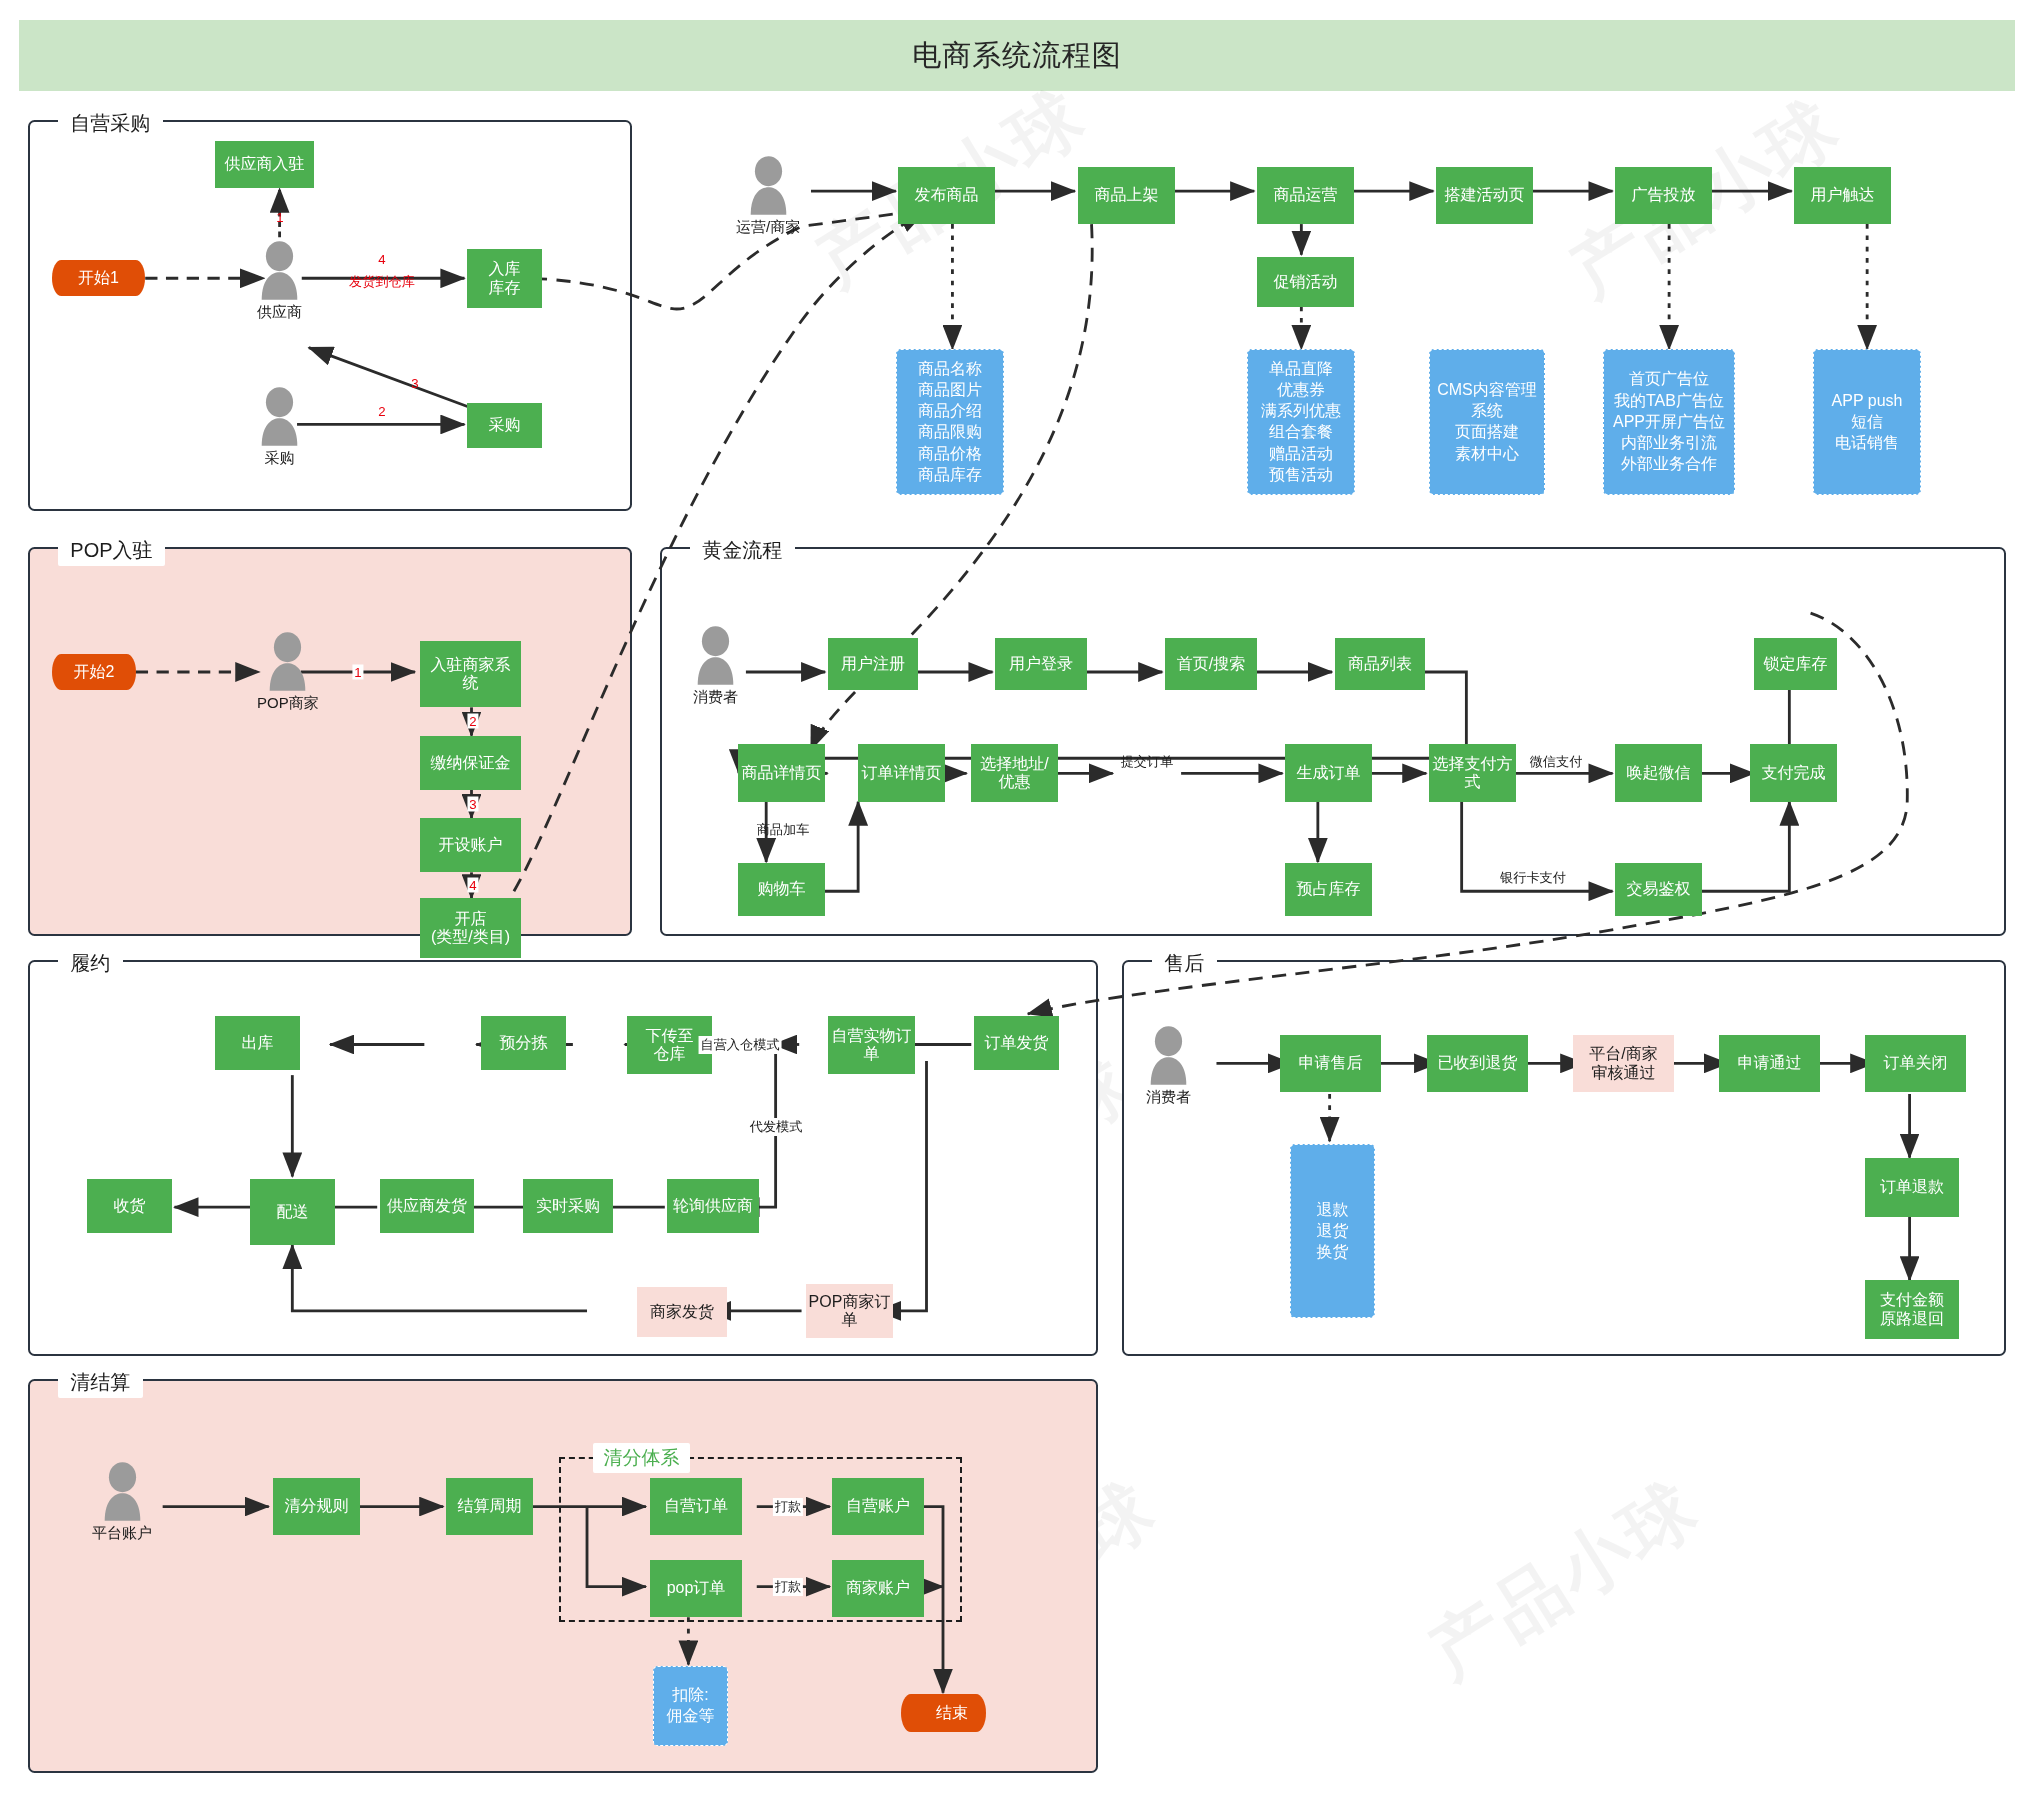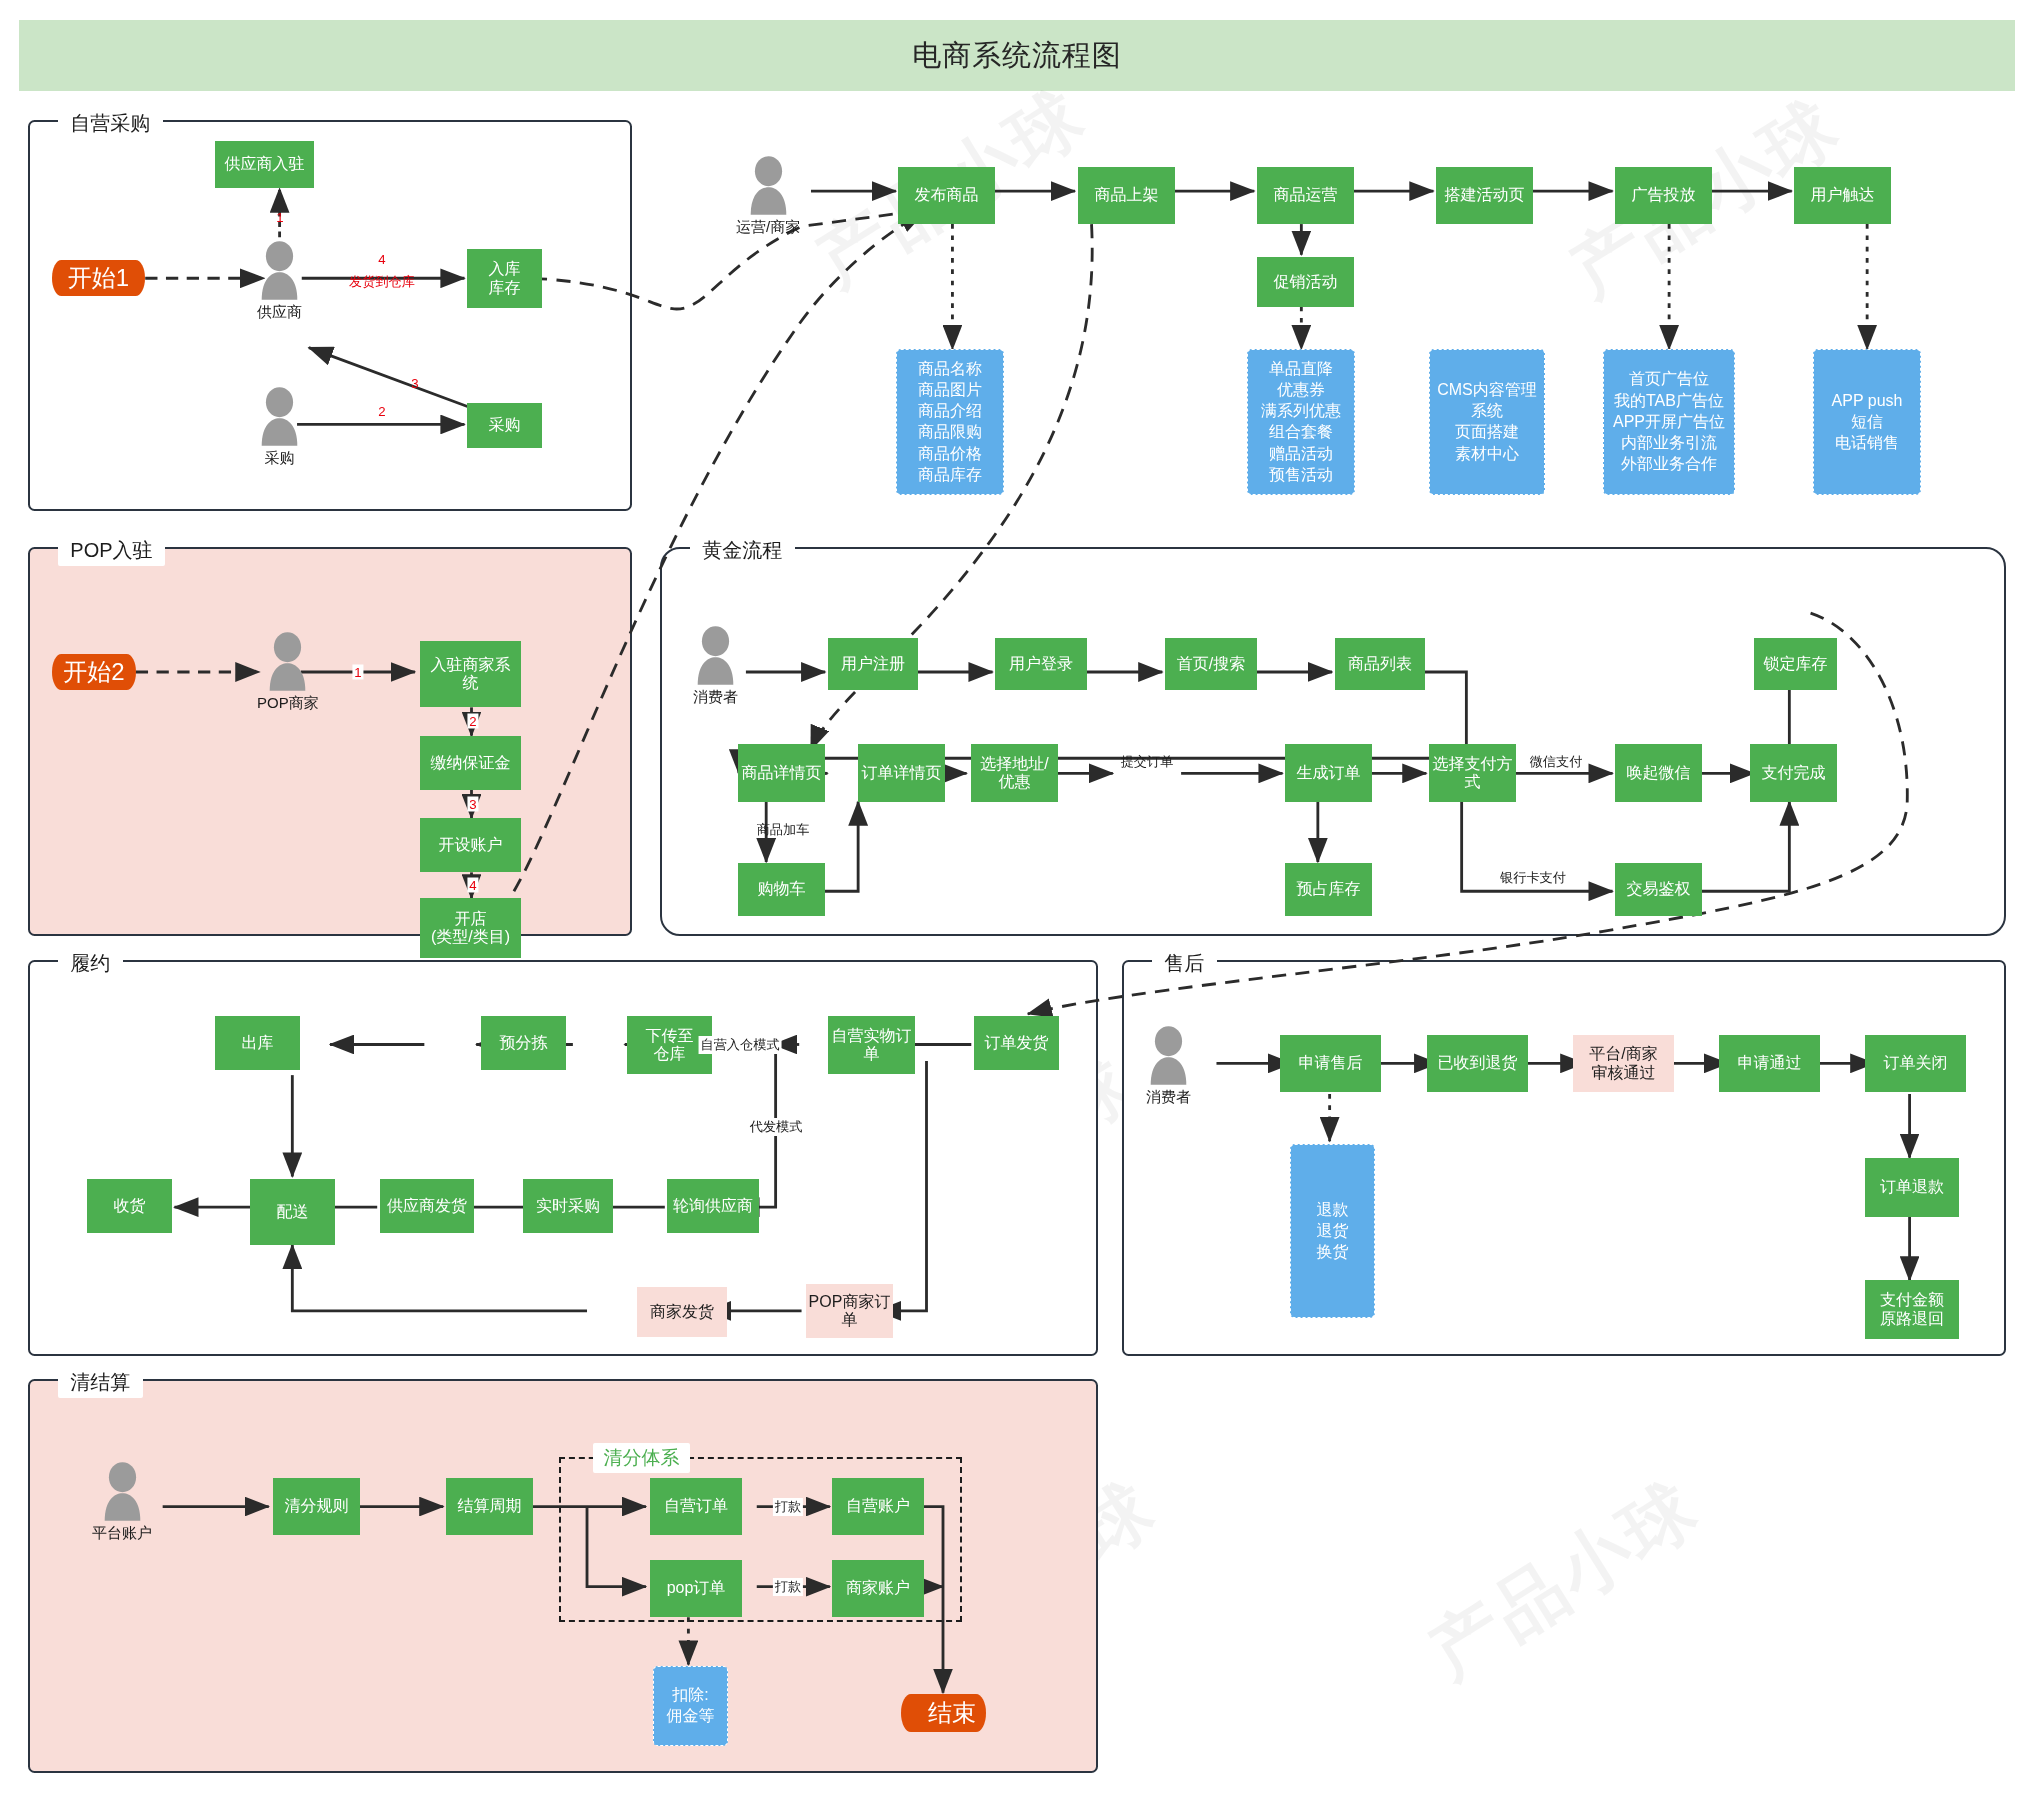--- a/index.html
+++ b/index.html
@@ -32,7 +32,7 @@
   .node.pinkbox{background:#f9ddd8;color:#1d1d1d;font-size:16px;}
   .node.blue{background:#5FAEEA;color:#fff;font-size:16px;
         border:1.4px dashed #ffffff;border-radius:4.7px;}
-  .node.start{background:#E04E06;color:#fff;font-size:24px;border-radius:12.3px/23.6px;}
+  .node.start{background:#E04E06;color:#fff;font-size:16px;border-radius:12.3px/23.6px;}
   .node.blue .lines{display:flex;flex-direction:column;gap:2.8px;}
 
   

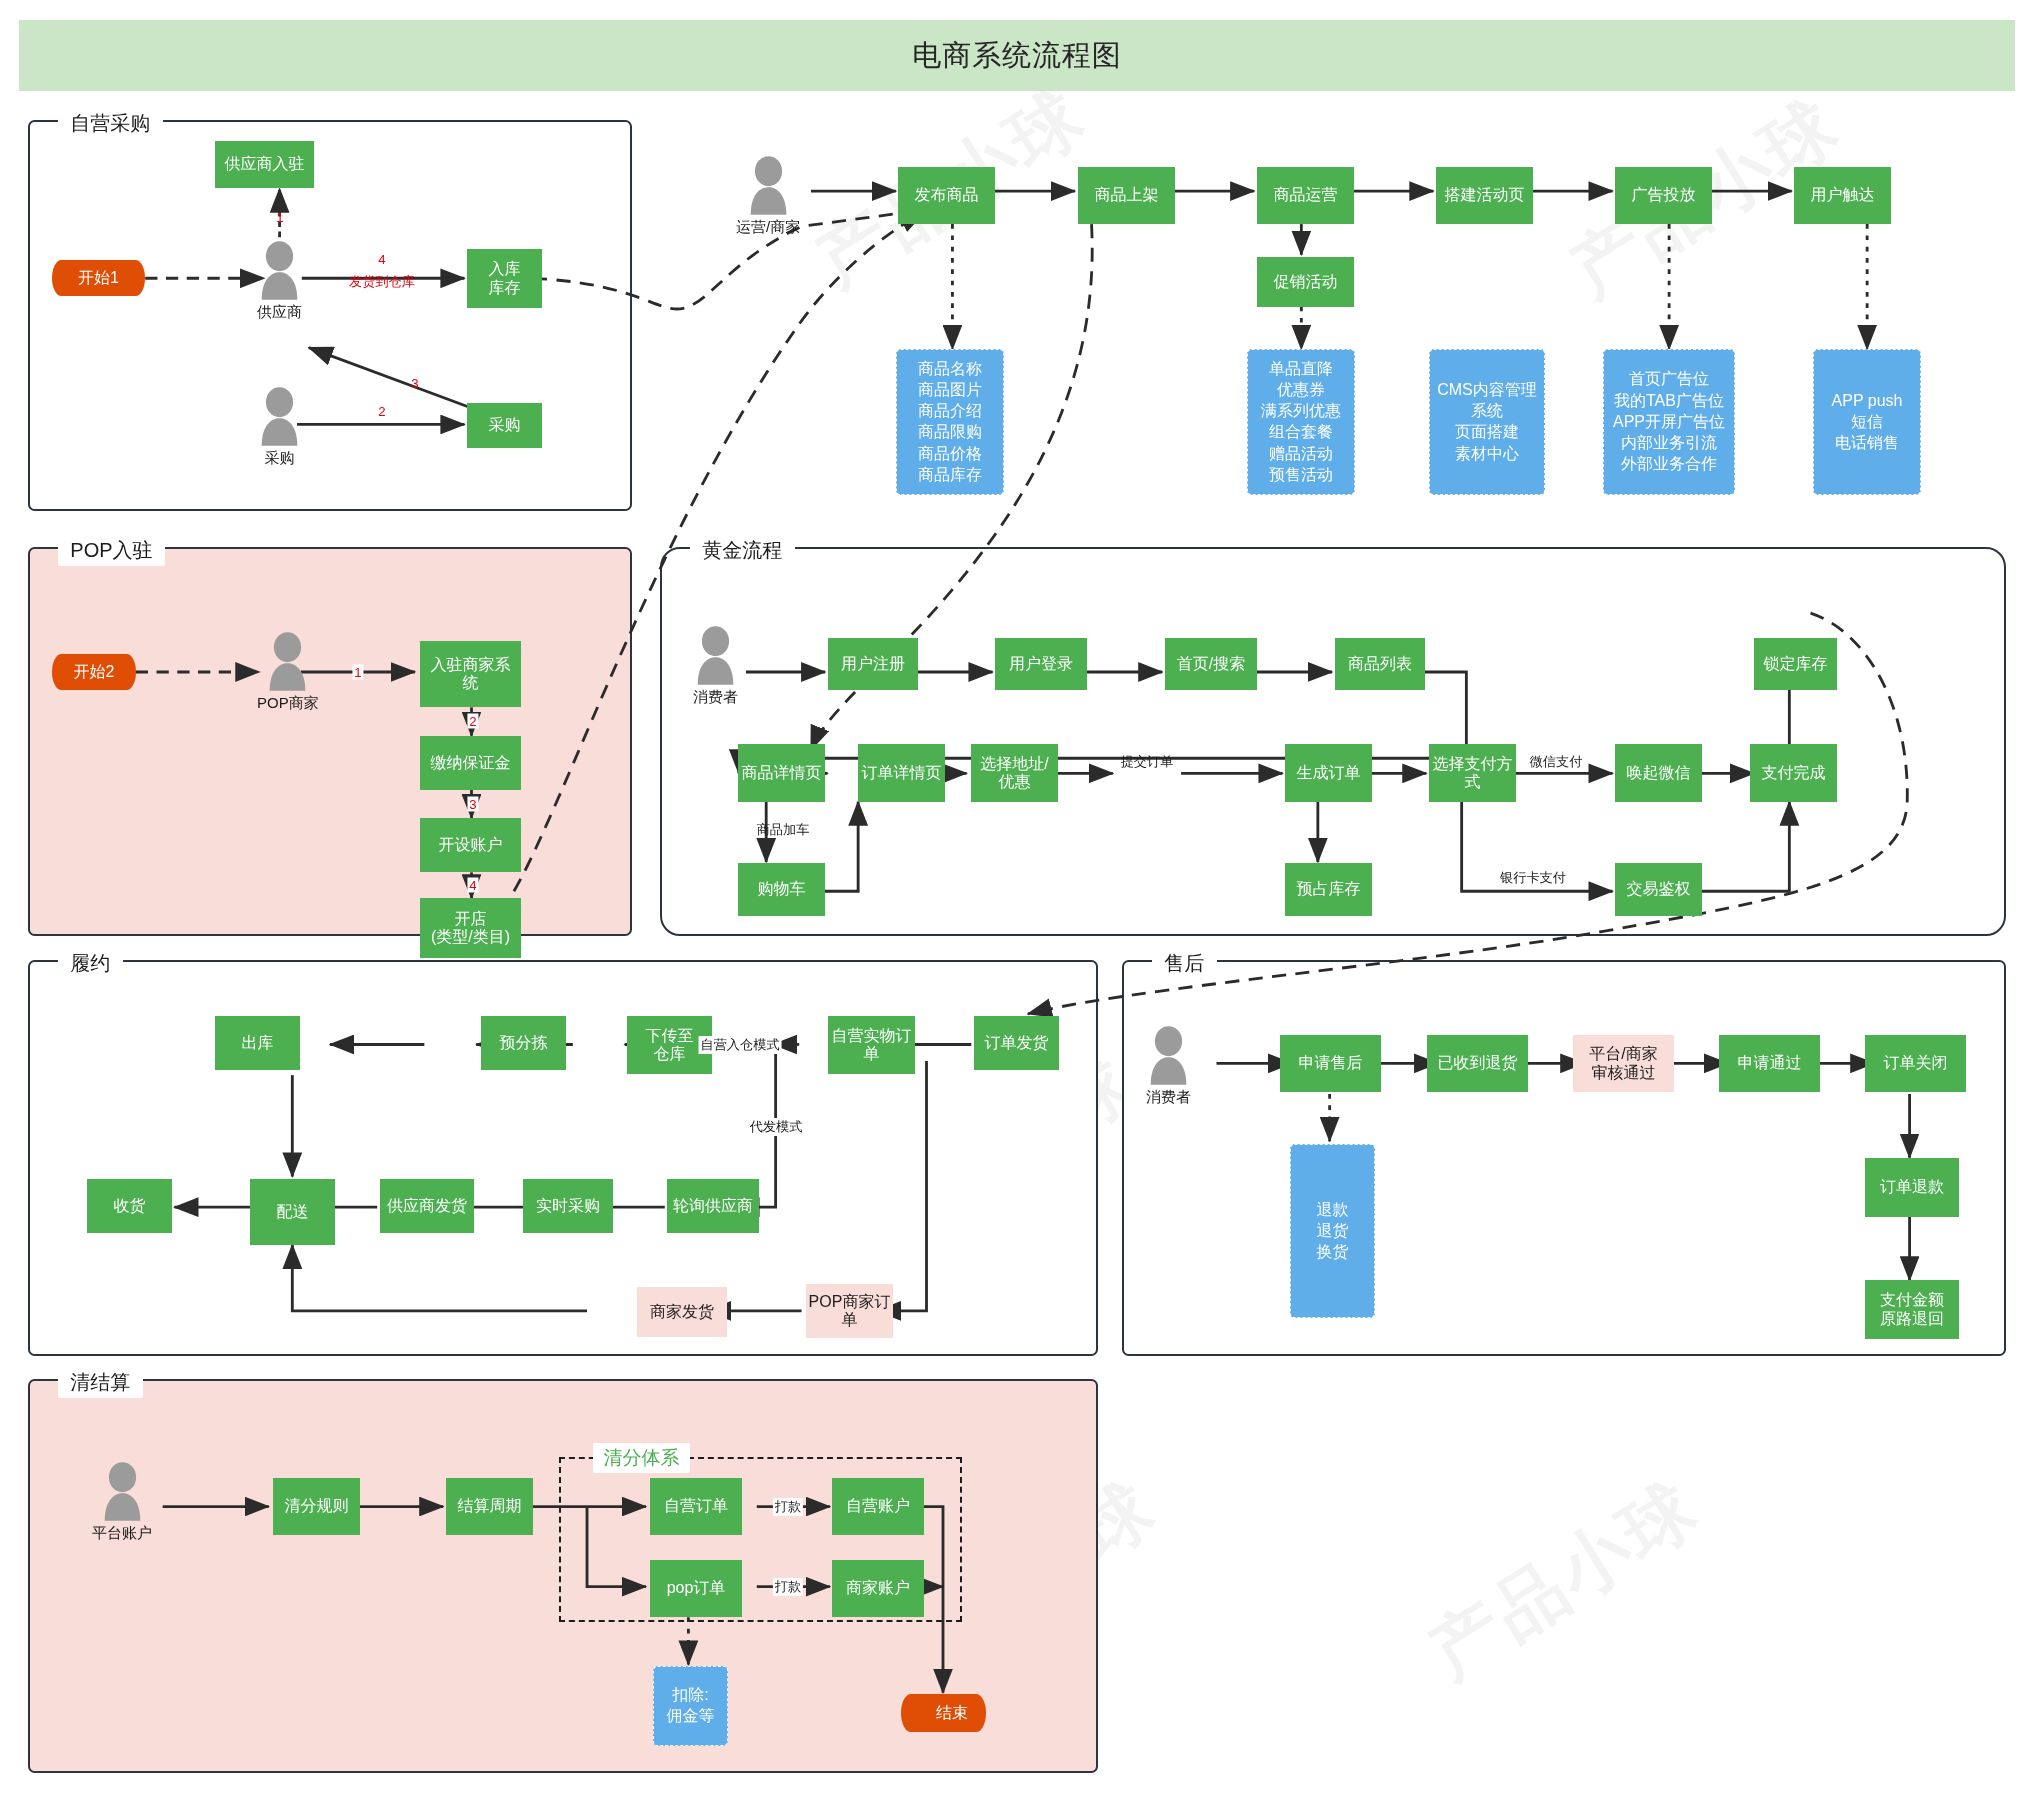--- a/index.html
+++ b/index.html
@@ -85,7 +85,7 @@
     <div class="section-label" style="left:28px;top:-14px;">POP入驻</div>
   </div>
 
-  <div class="section white" style="left:660px;top:547px;width:1346px;height:389px;border-radius:20px;">
+  <div class="section white" style="left:660px;top:547px;width:1346px;height:389px;">
     <div class="section-label" style="left:28px;top:-14px;">黄金流程</div>
   </div>
 

